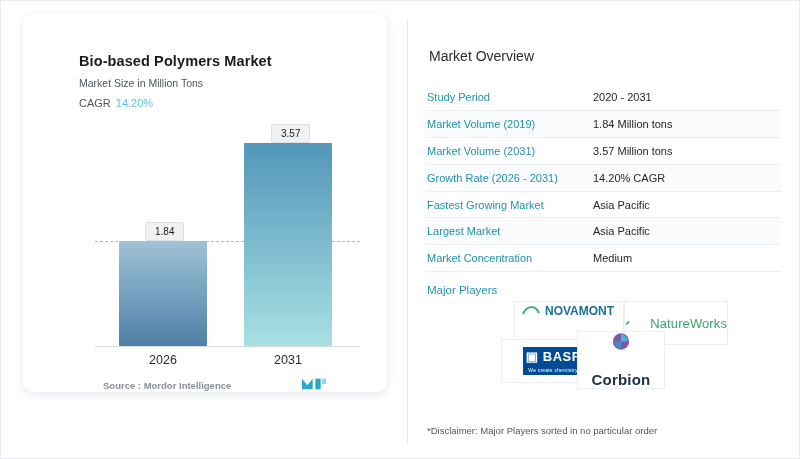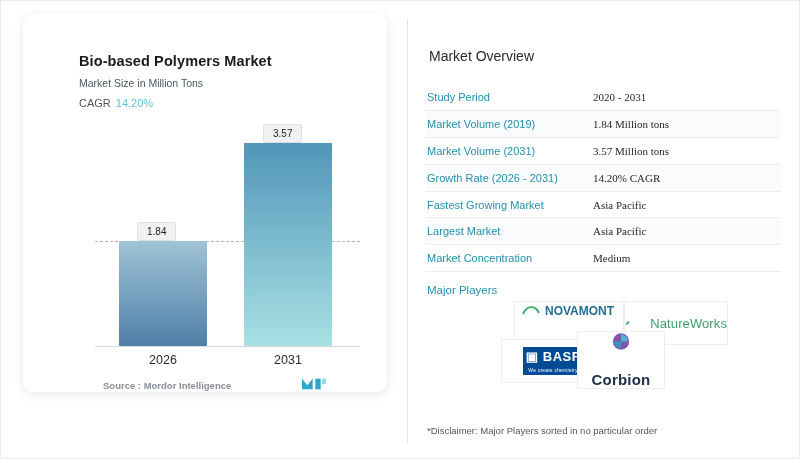--- a/index.html
+++ b/index.html
@@ -178,7 +178,6 @@
   }
   #overview-table td.val {
     color: #262626;
-    font-family: Liberation Serif, serif;
   }
   #overview-table tr.shaded td {
     background: #fafbfc;

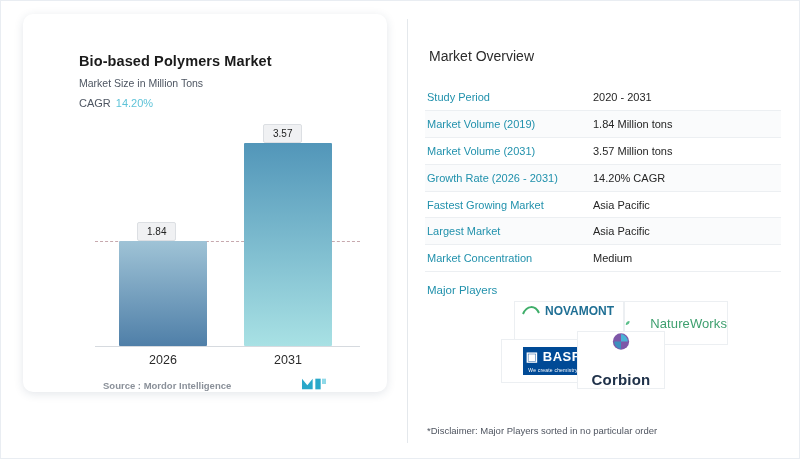--- a/index.html
+++ b/index.html
@@ -90,6 +90,7 @@
     color: #222;
     padding: 3px 9px;
     text-align: center;
+    margin-left: 8px;
   }
   #label-2026 {
     left: 114px;

